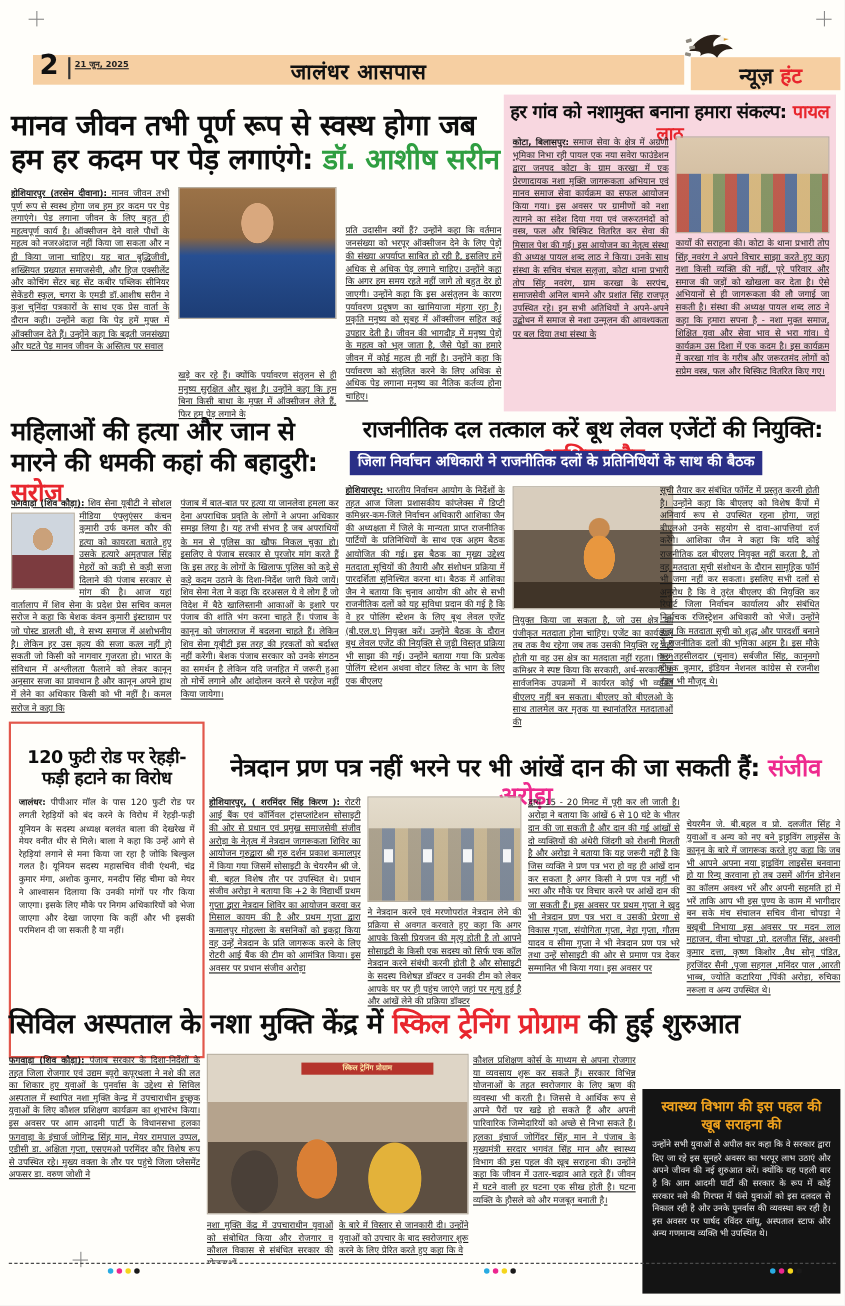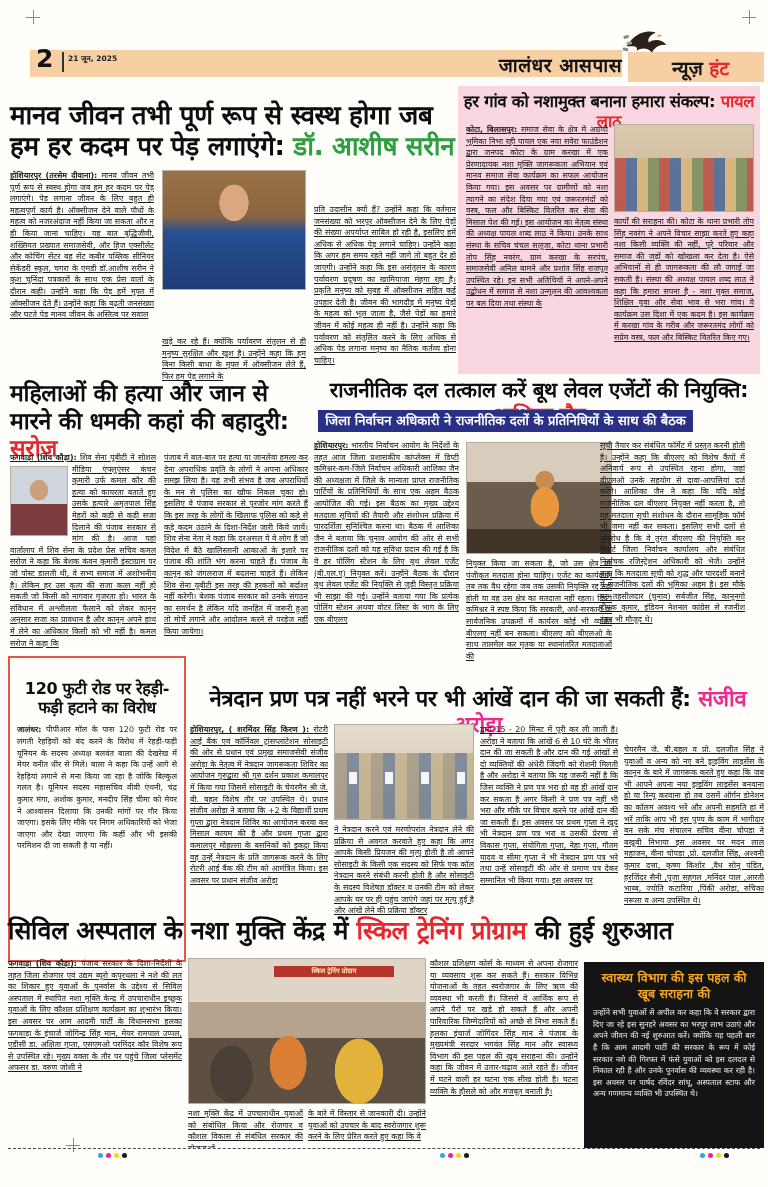--- a/index.html
+++ b/index.html
@@ -70,7 +70,7 @@
     <div class="abs peach" style="left:30px;top:50px;width:592px;height:27px;"></div>
     <div class="abs" style="left:36px;top:44px;font-size:25px;font-weight:bold;color:#111;">2</div>
     <div class="abs" style="left:62px;top:52px;width:1.5px;height:20px;background:#333;"></div>
-    <div class="abs" style="left:68px;top:53px;font-size:7.5px;font-weight:bold;color:#222;">21 जून, 2025</div>
+    <div class="abs" style="left:68px;top:53px;font-size:7.5px;font-weight:bold;color:#222;text-decoration:underline;">21 जून, 2025</div>
     <div class="abs" style="left:30px;top:52px;width:592px;text-align:right;font-size:19px;font-weight:bold;color:#111;letter-spacing:0.5px;">जालंधर आसपास</div>
     <div class="abs peach" style="left:628px;top:52px;width:136px;height:30px;"></div>
     <span class="abs" style="left:622px;top:26px;width:46px;height:36px;">

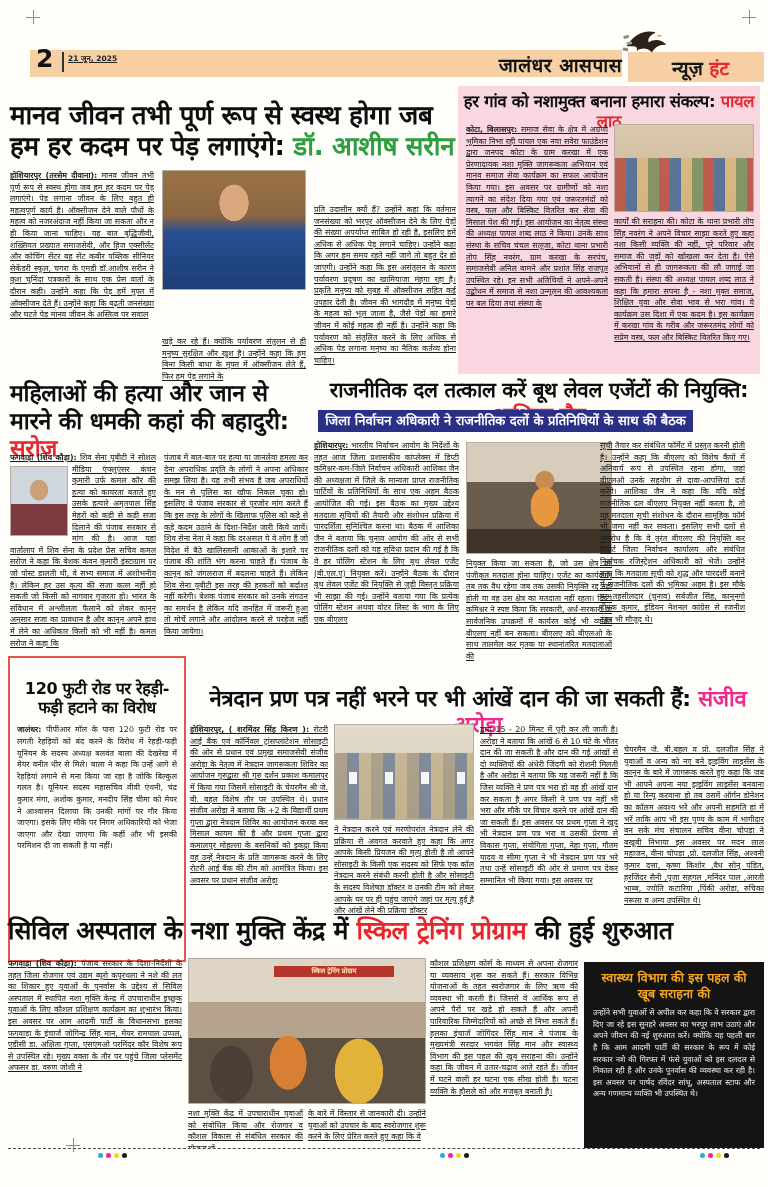--- a/index.html
+++ b/index.html
@@ -71,7 +71,7 @@
     <div class="abs" style="left:36px;top:44px;font-size:25px;font-weight:bold;color:#111;">2</div>
     <div class="abs" style="left:62px;top:52px;width:1.5px;height:20px;background:#333;"></div>
     <div class="abs" style="left:68px;top:53px;font-size:7.5px;font-weight:bold;color:#222;text-decoration:underline;">21 जून, 2025</div>
-    <div class="abs" style="left:30px;top:52px;width:592px;text-align:right;font-size:19px;font-weight:bold;color:#111;letter-spacing:0.5px;">जालंधर आसपास</div>
+    <div class="abs" style="left:30px;top:52px;width:592px;text-align:center;font-size:19px;font-weight:bold;color:#111;letter-spacing:0.5px;">जालंधर आसपास</div>
     <div class="abs peach" style="left:628px;top:52px;width:136px;height:30px;"></div>
     <span class="abs" style="left:622px;top:26px;width:46px;height:36px;">
       <svg width="46" height="36" viewBox="0 0 60 46">

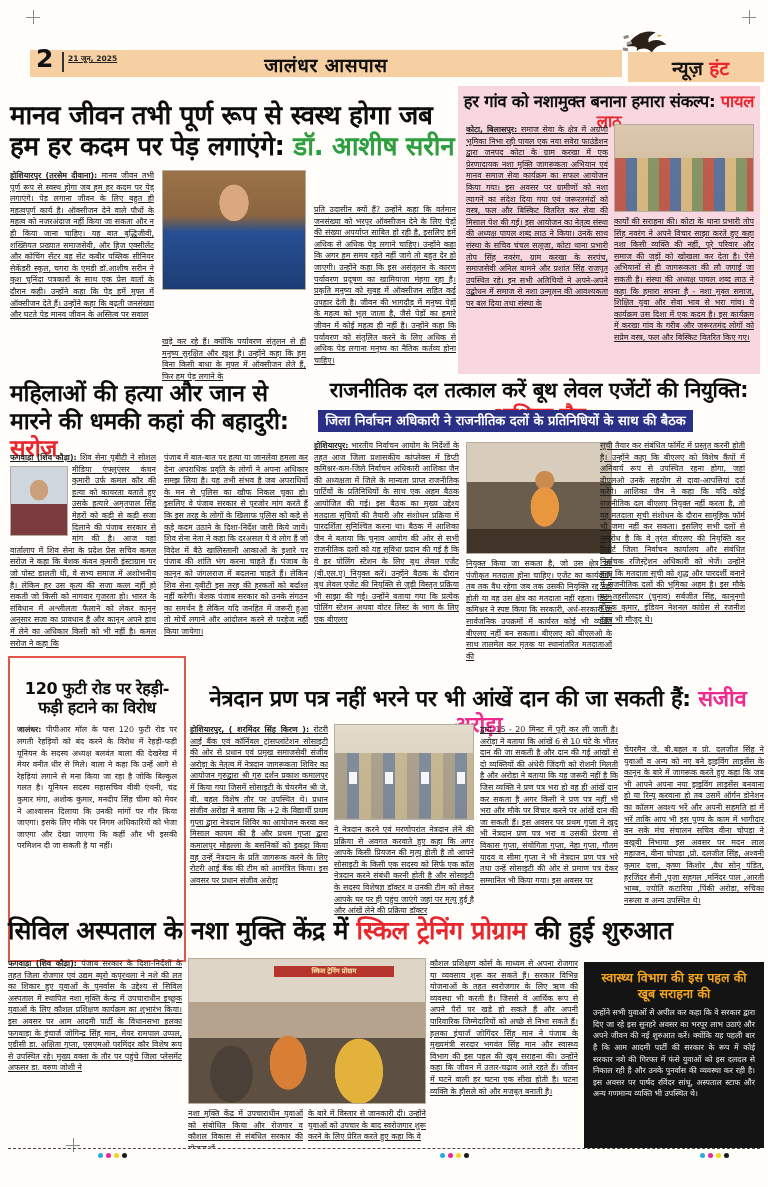--- a/index.html
+++ b/index.html
@@ -17,7 +17,7 @@
   .pinkpanel{background:#f8d7e0;}
   .subbar{background:#2b3087;color:#ffffff;font-weight:bold;text-align:center;}
   .redbox{border:2px solid #e2574b;background:#fffefa;box-sizing:border-box;}
-  .blackbox{background:#141414;color:#f2f2f2;box-sizing:border-box;padding:8px 9px;}
+  .blackbox{background:#141414;color:#f2f2f2;box-sizing:border-box;padding:8px 9px;margin-top:28px;}
   .blackbox h4{margin:0 0 6px 0;color:#f2a41f;font-size:12.5px;line-height:1.25;text-align:center;}
   .blackbox p{margin:0;font-size:7.8px;line-height:11.6px;text-align:justify;}
   .photo{position:absolute;overflow:hidden;border:1px solid #b6ad9e;box-sizing:border-box;}

